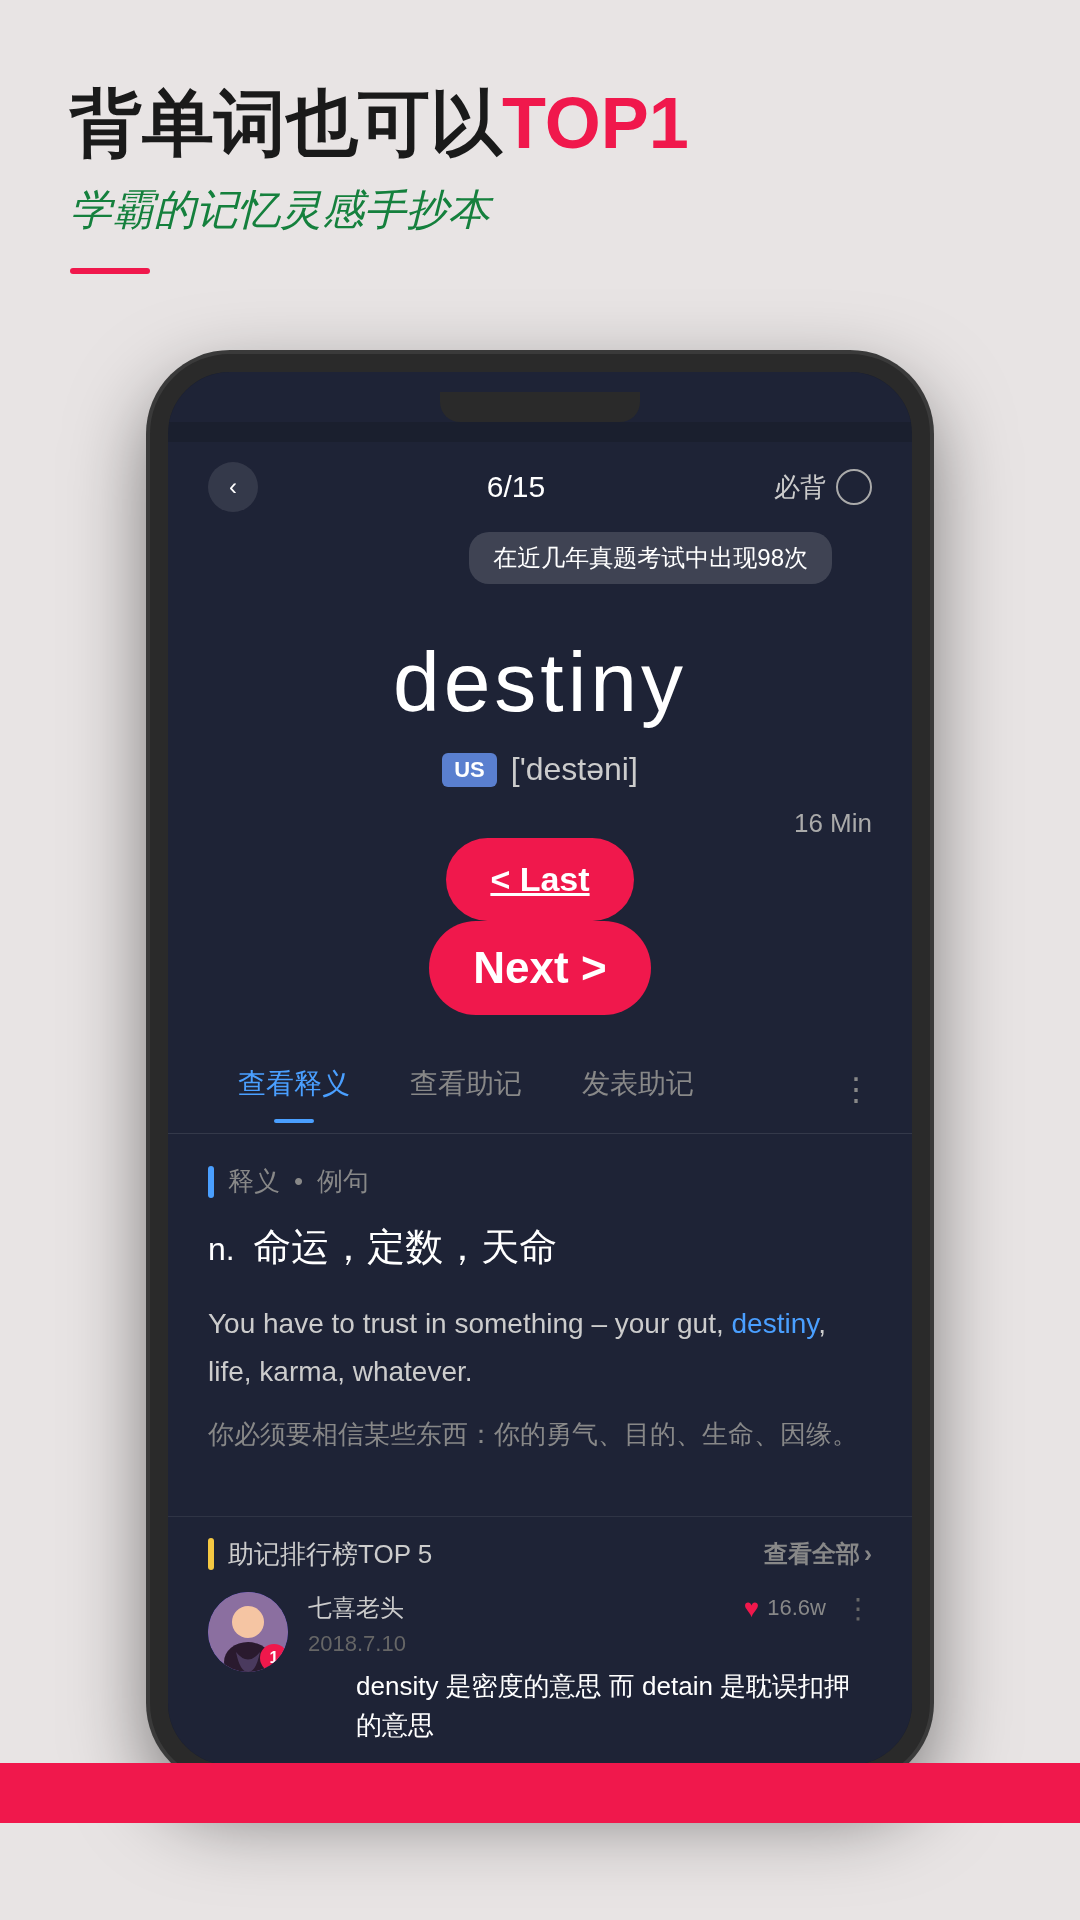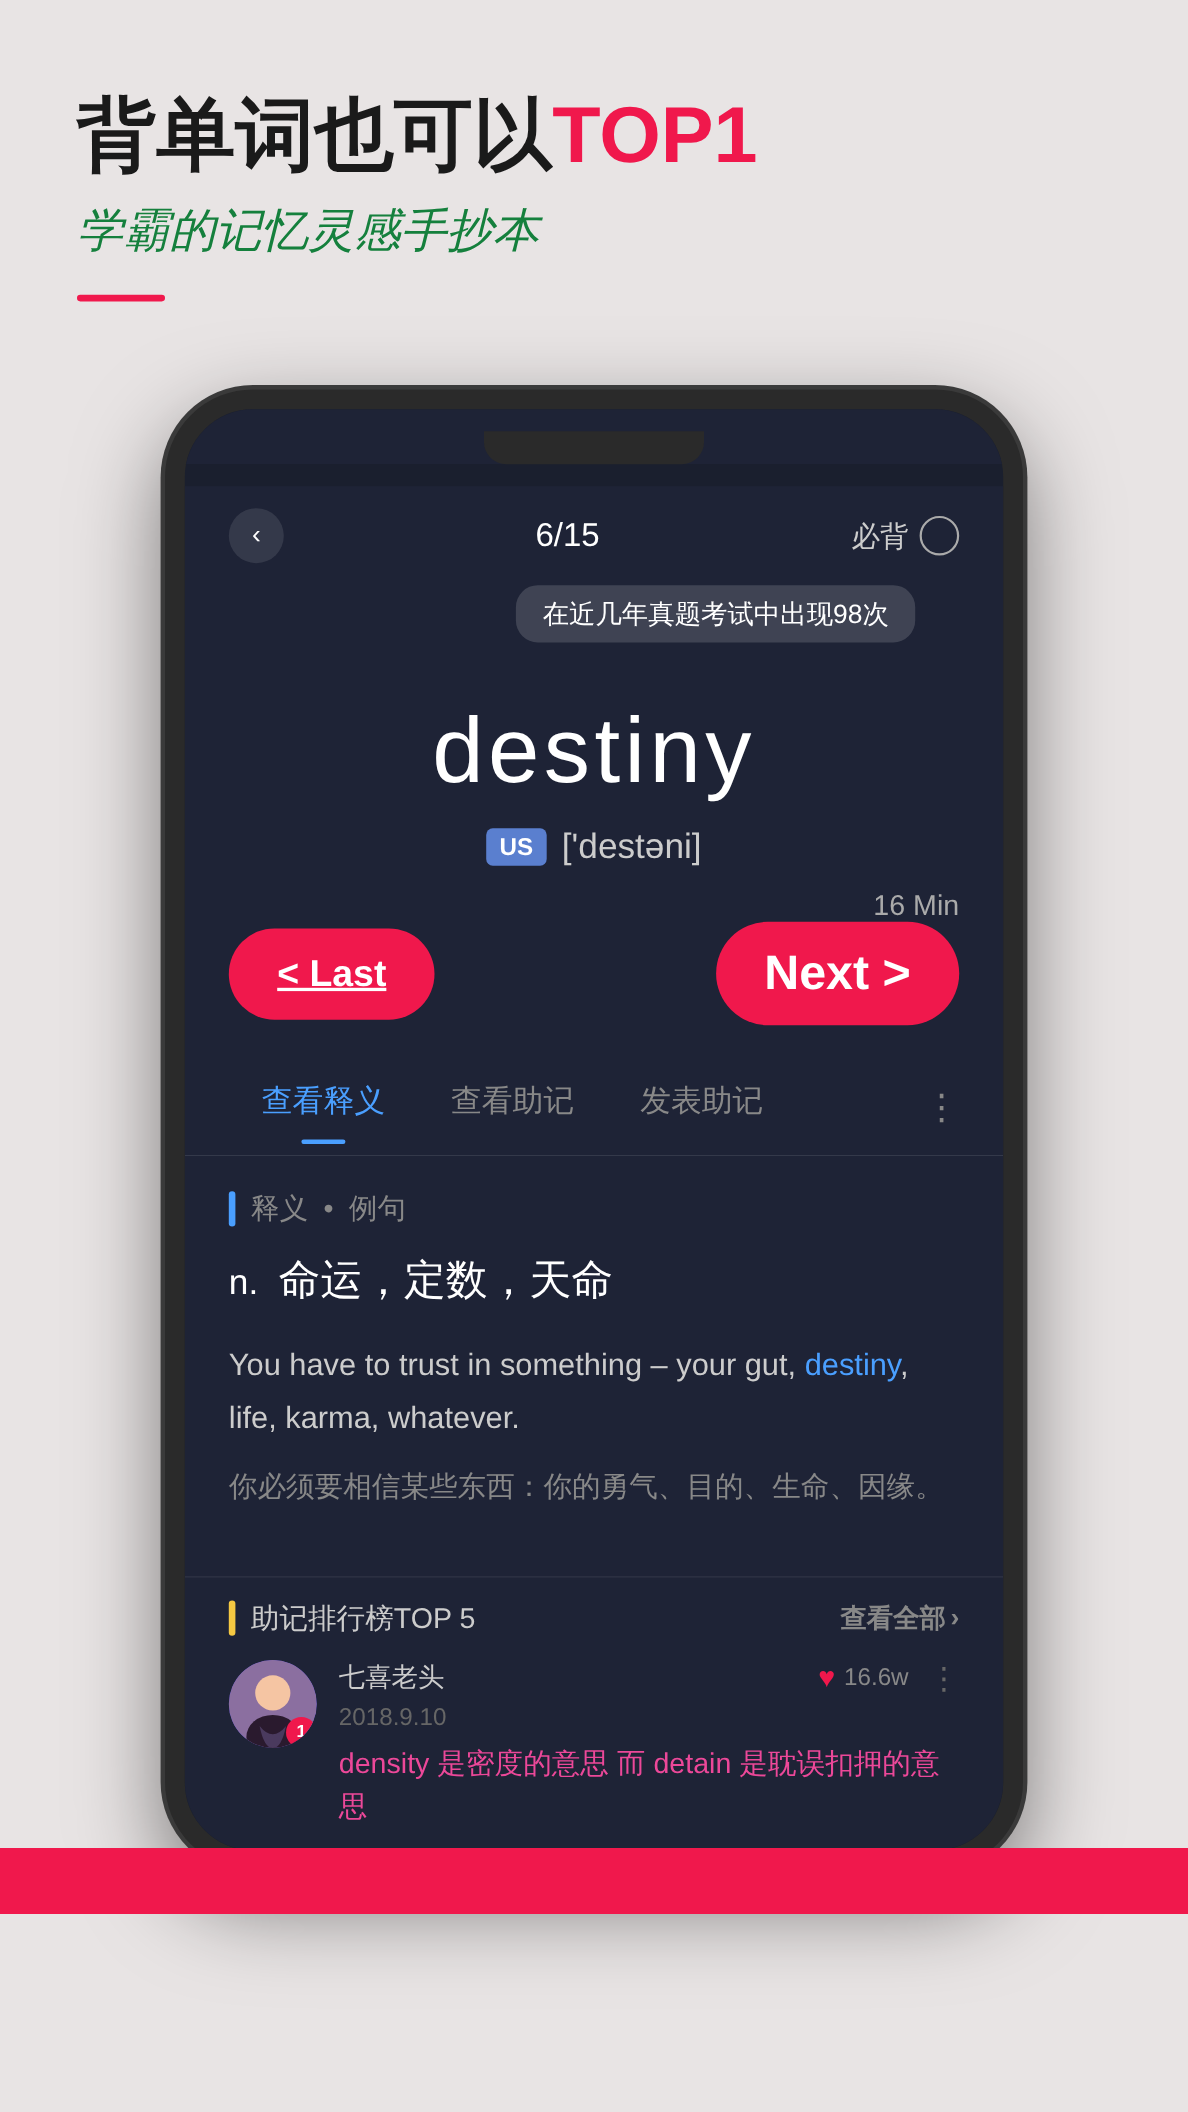--- a/index.html
+++ b/index.html
@@ -172,6 +172,7 @@
       justify-content: space-between;
       padding: 30px 40px;
       position: relative;
+      flex-direction: column;
     }
     .time-indicator {
       position: absolute;

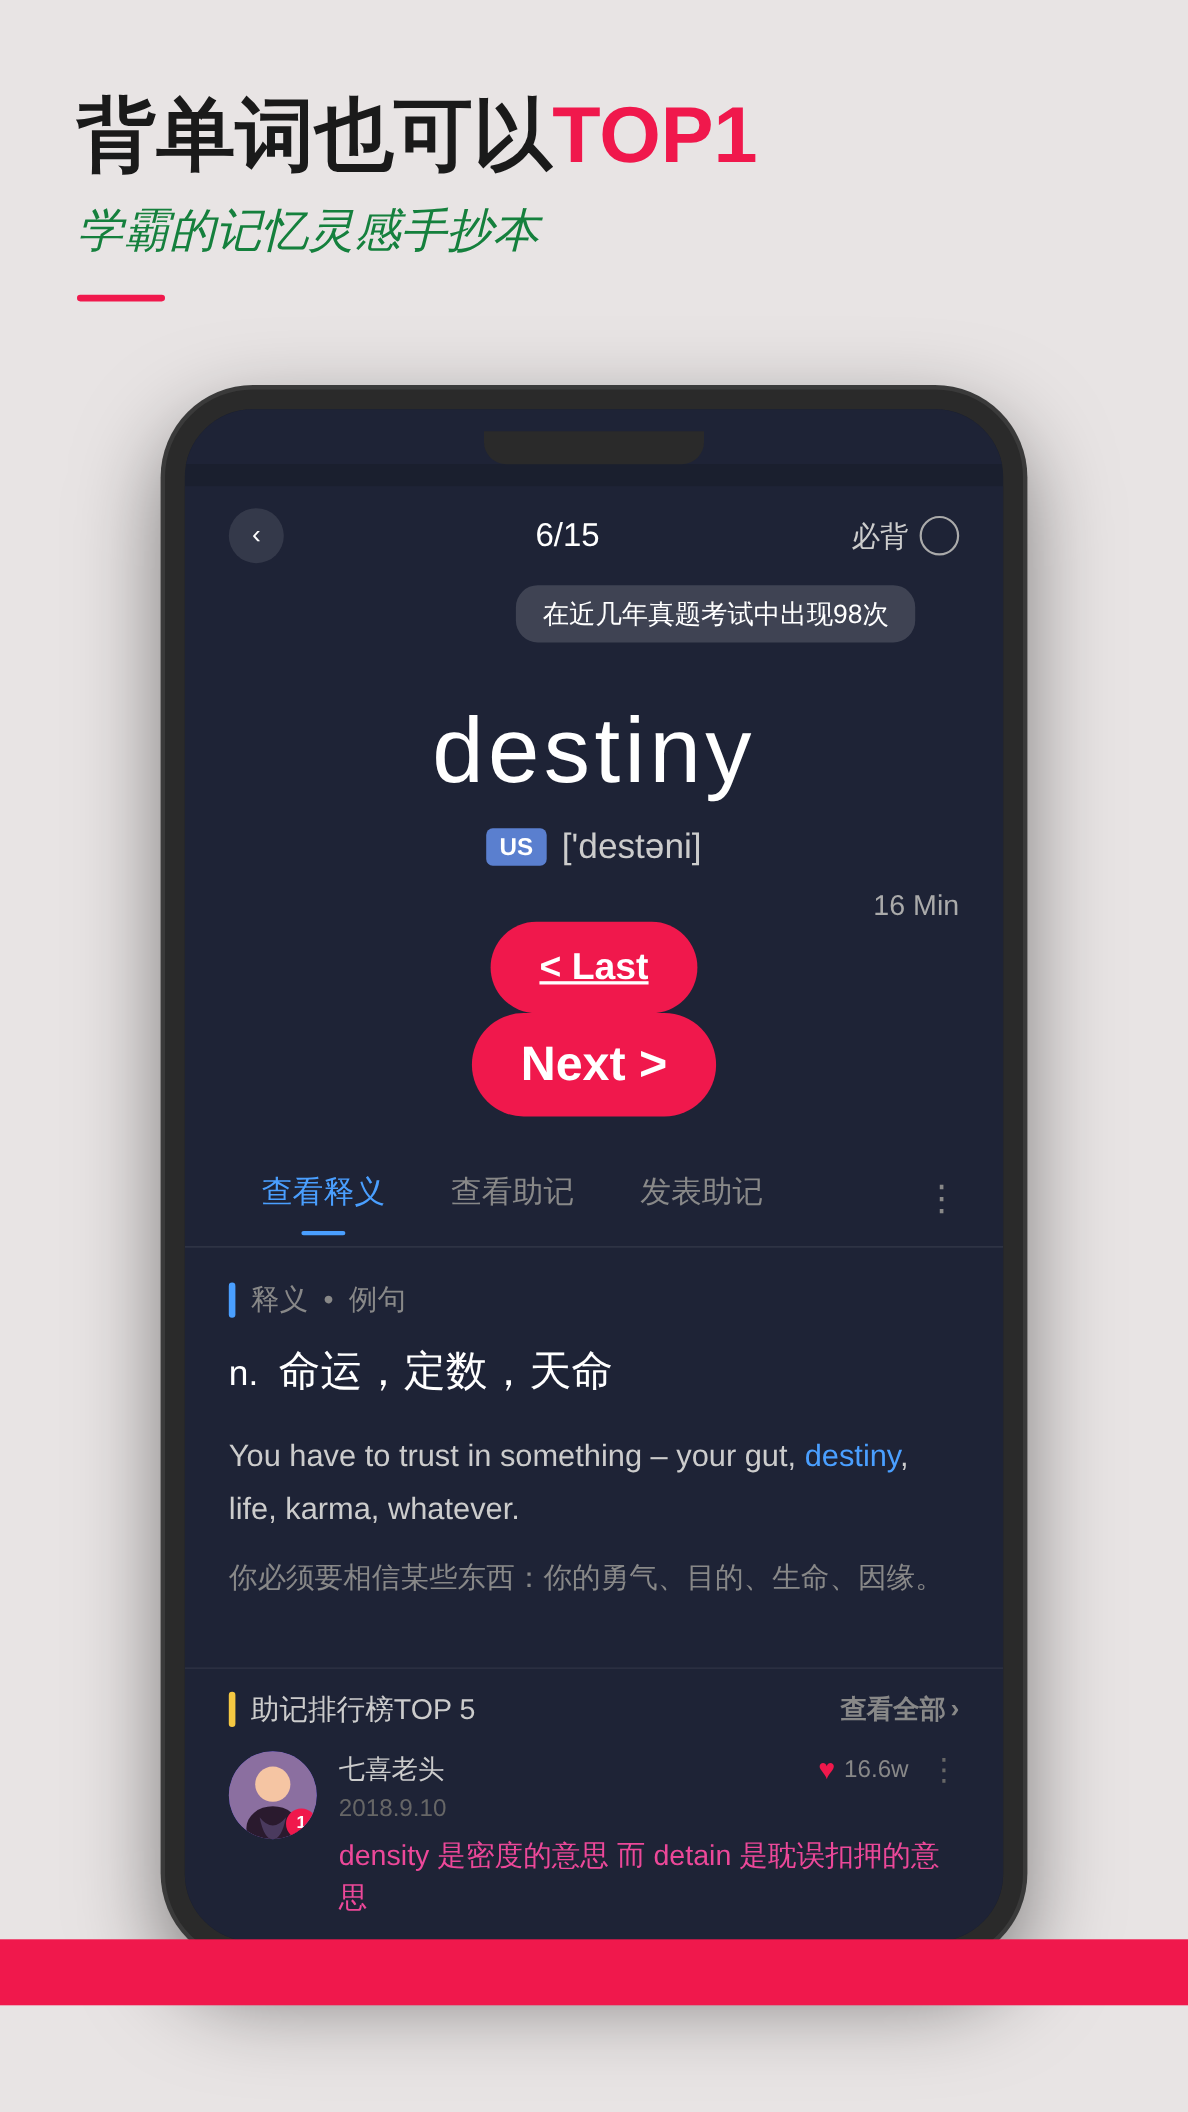--- a/index.html
+++ b/index.html
@@ -516,7 +516,7 @@
                 <span class="comment-more">⋮</span>
               </div>
             </div>
-            <div class="comment-date">2018.9.10</div>
+            <div class="comment-date">2018.7.10</div>
             <div class="comment-text">density 是密度的意思 而 detain 是耽误扣押的意思</div>
           </div>
         </div>

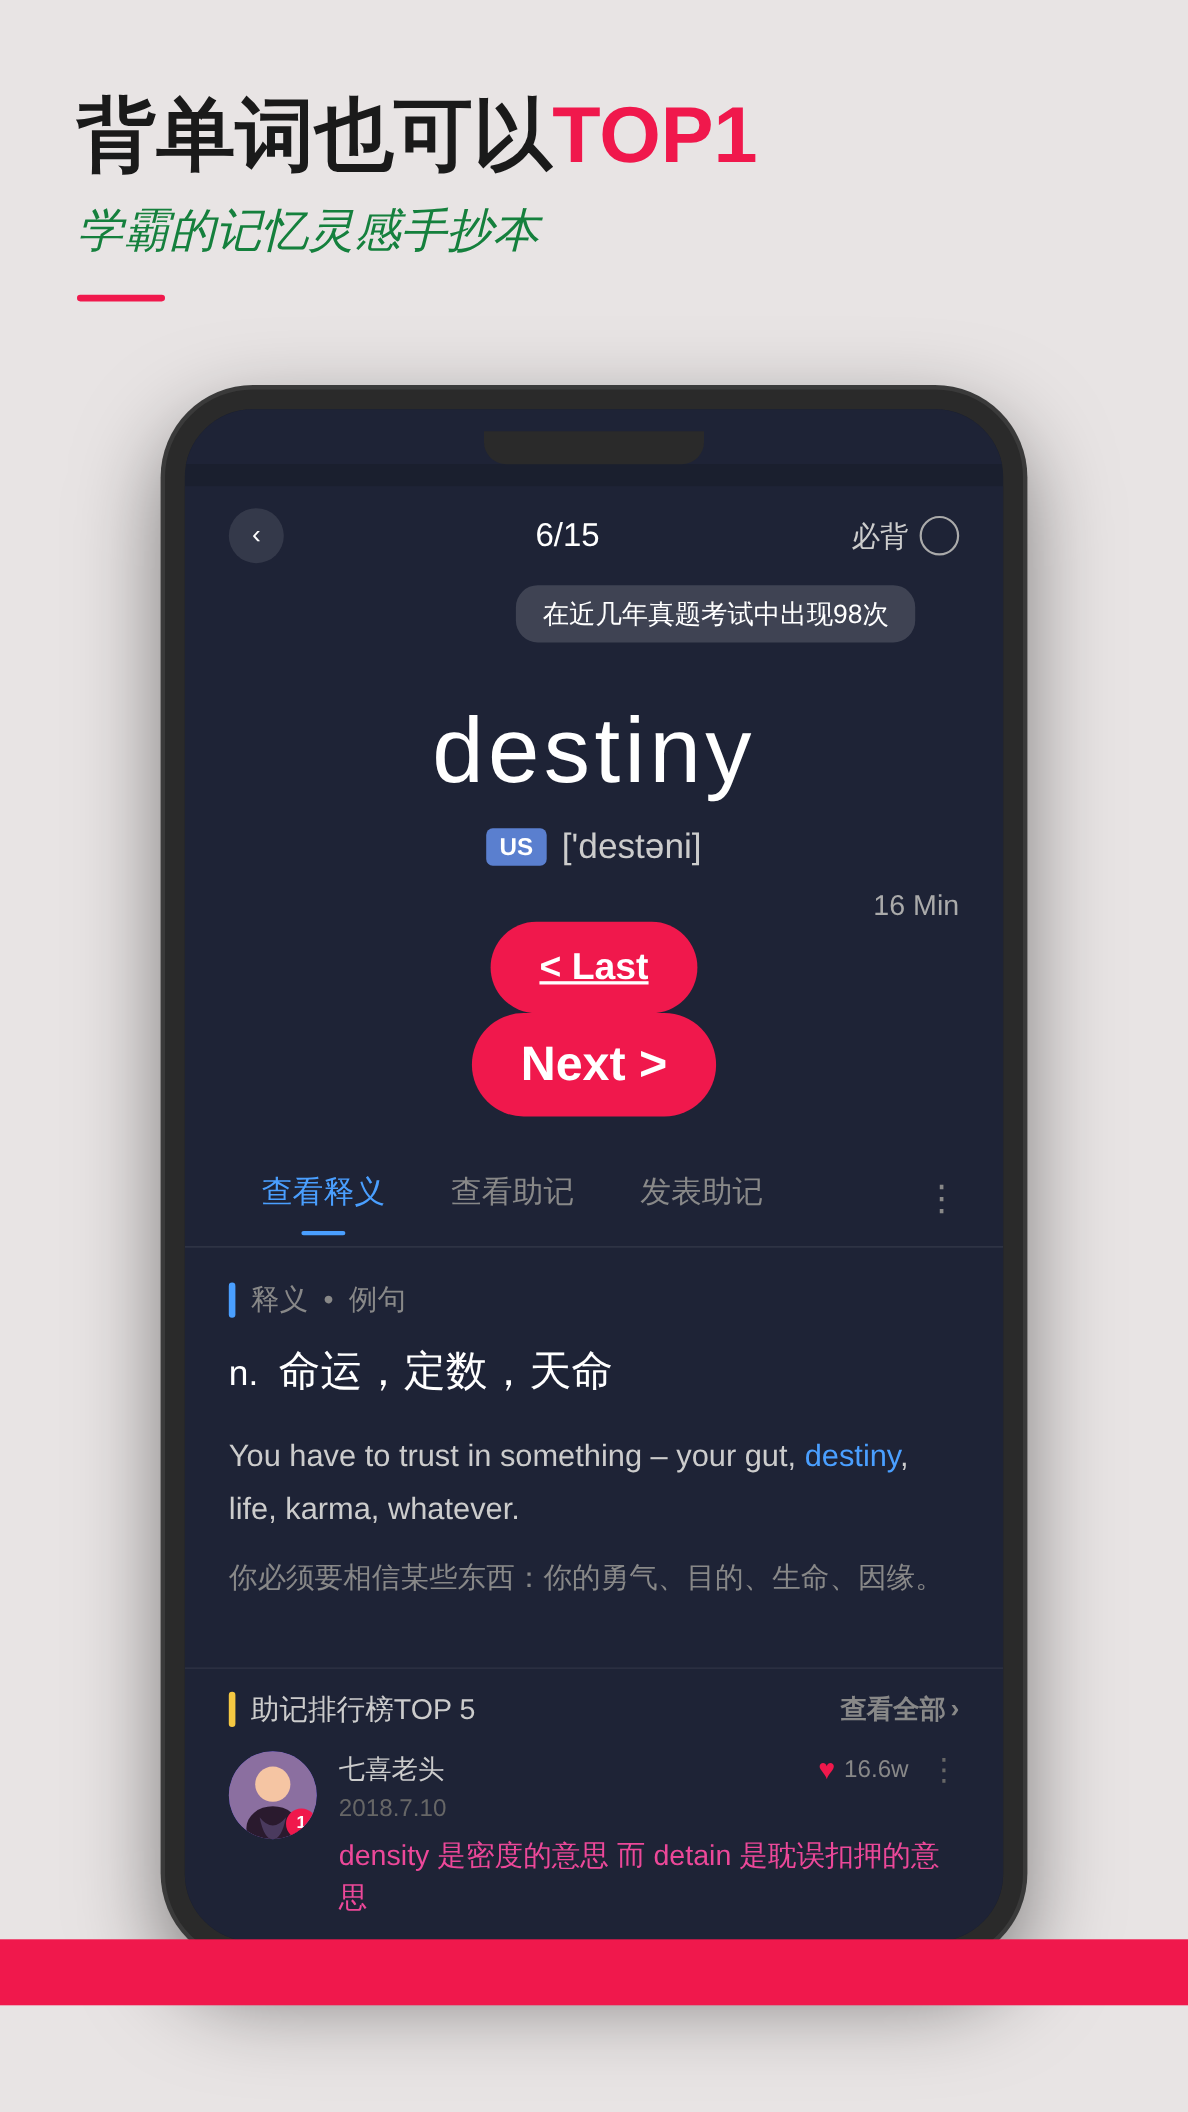--- a/index.html
+++ b/index.html
@@ -392,9 +392,10 @@
       margin-bottom: 10px;
     }
     .comment-text {
-      color: #ec4899;
+      color: #ffffff;
       font-size: 26px;
       line-height: 1.5;
+      margin-left: 48px;
     }
     .comment-more {
       color: #666;

